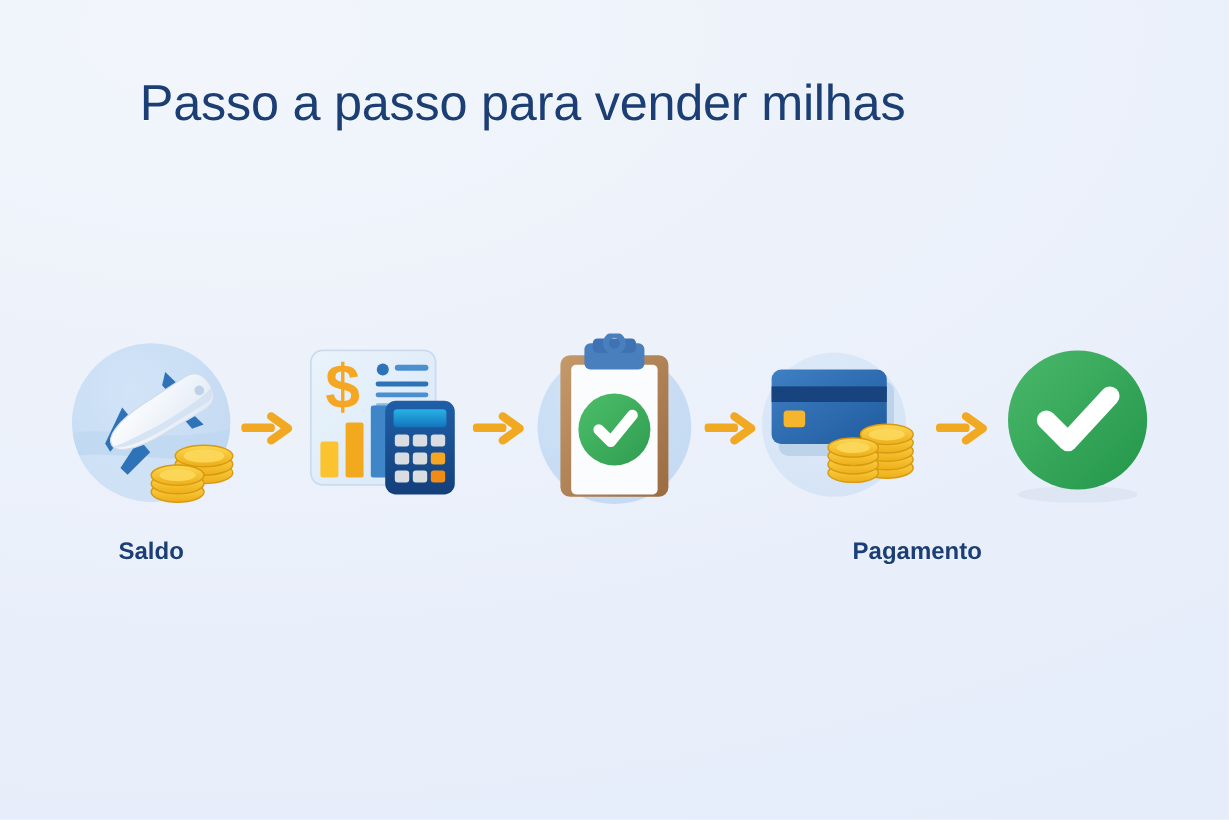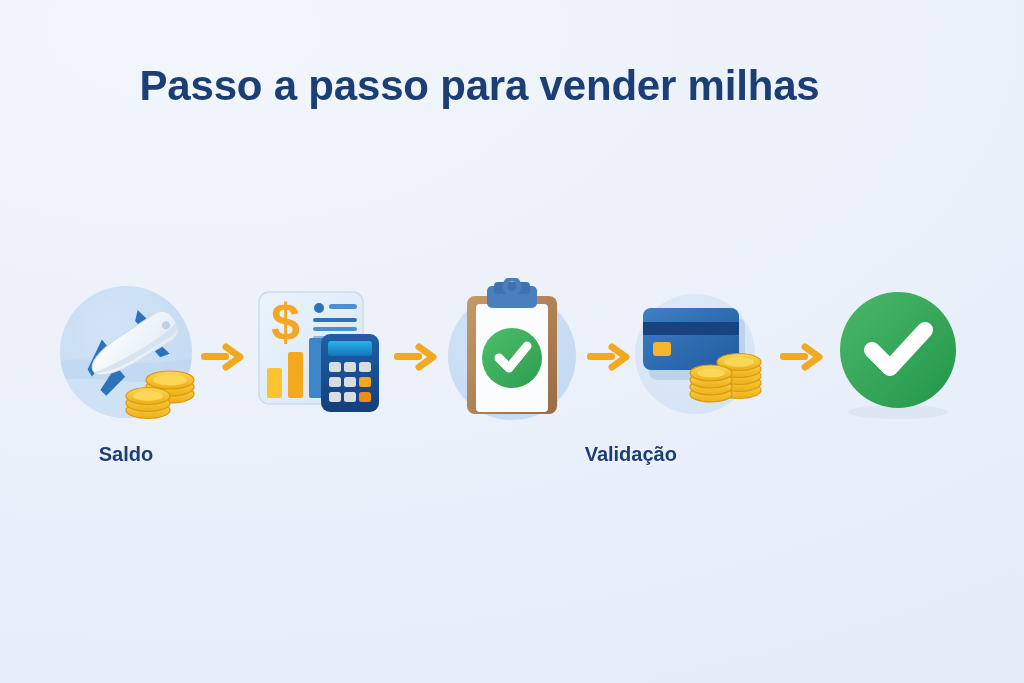--- a/index.html
+++ b/index.html
@@ -30,12 +30,11 @@
     width: 871px;
     text-align: center;
     font-size: 42px;
-    font-weight: bold;
+    font-weight: normal;
     letter-spacing: -0.2px;
     color: #1b3f75;
     text-shadow: 0 1px 0 rgba(255,255,255,0.55);
     white-space: nowrap;
-    margin-left: 44px;
   }
 
   

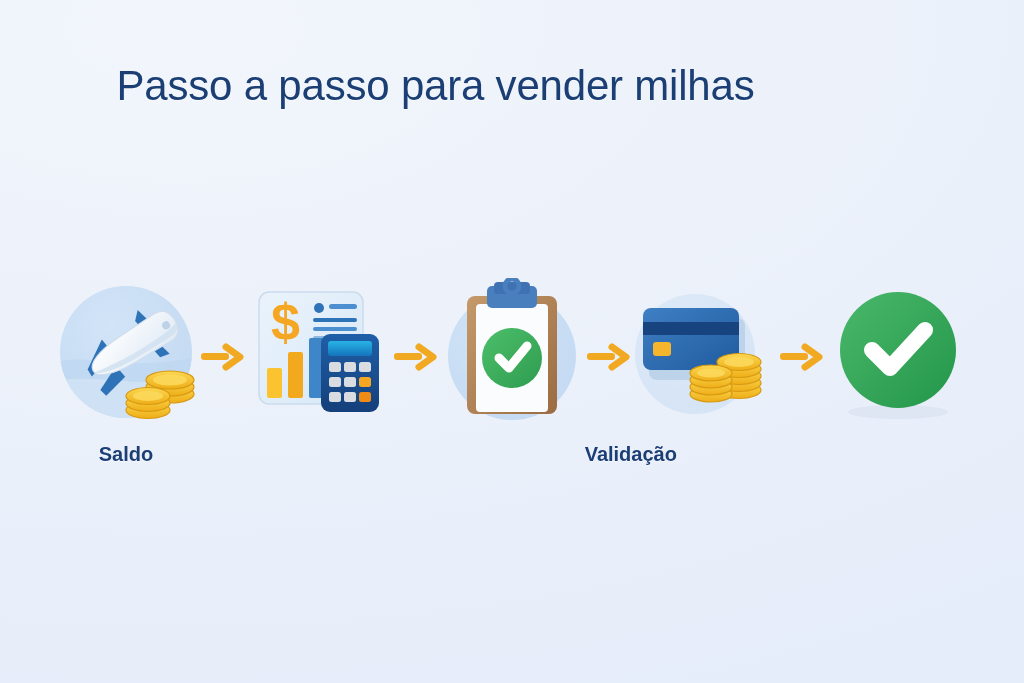--- a/index.html
+++ b/index.html
@@ -78,7 +78,7 @@
     width: 920px;
     height: 34px;
     display: flex;
-    align-items: flex-start;
+    align-items: center;
     justify-content: space-between;
   }
   .label {

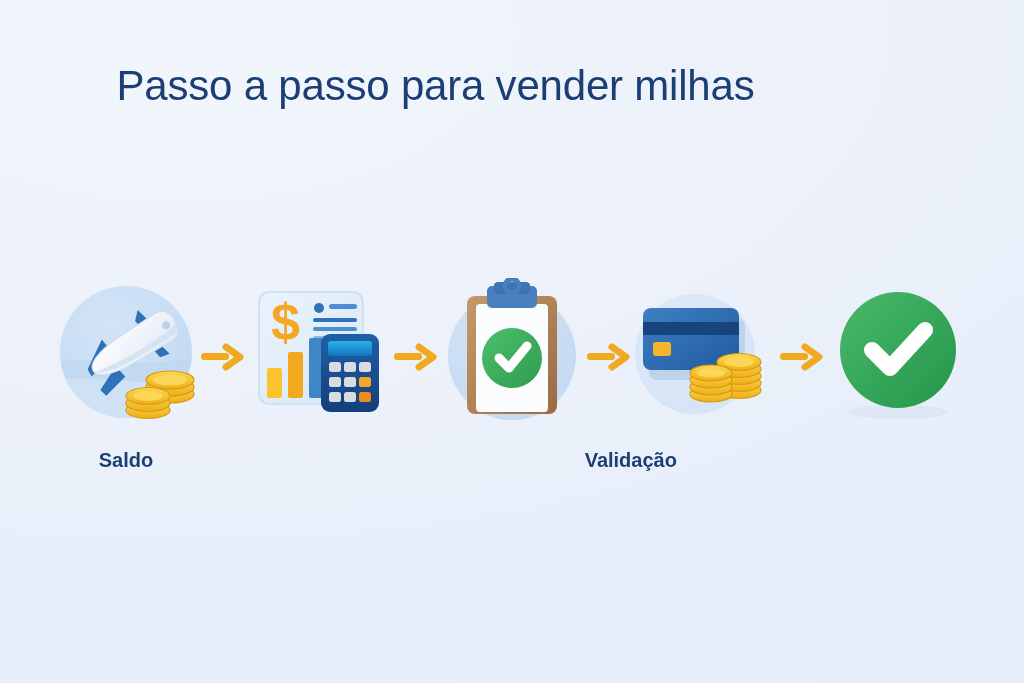--- a/index.html
+++ b/index.html
@@ -304,7 +304,6 @@
     <div class="label">Saldo</div>
     <div class="label-gap"></div>
     <div class="label-gap"></div>
-    <div class="label">Validação</div>
     <div class="label-gap"></div>
     <div class="label-gap"></div>
   </div>

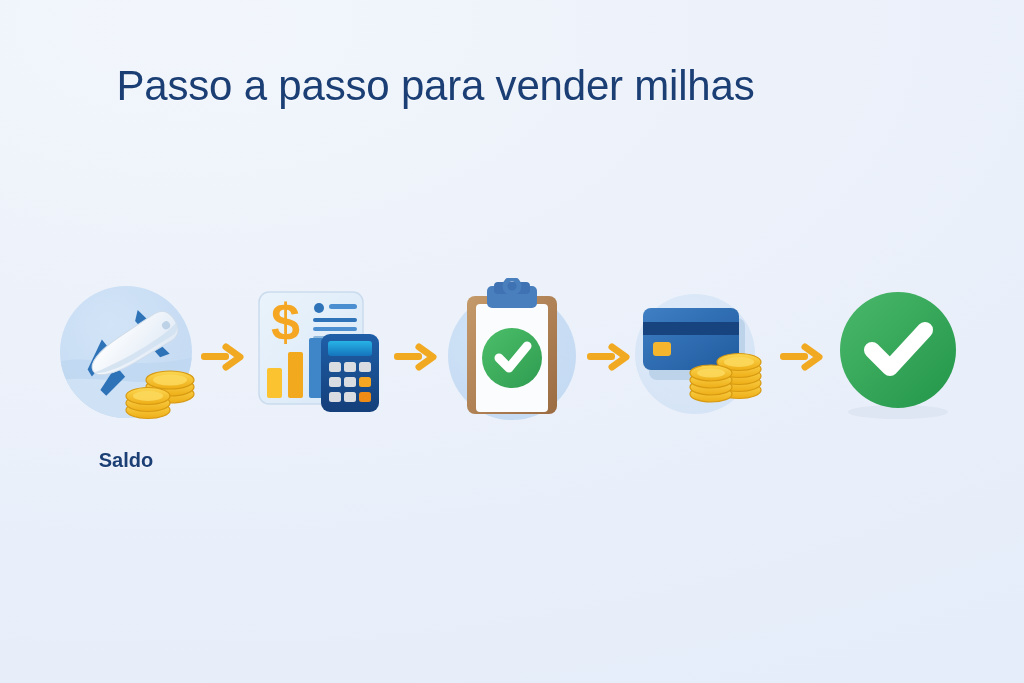--- a/index.html
+++ b/index.html
@@ -305,6 +305,7 @@
     <div class="label-gap"></div>
     <div class="label-gap"></div>
     <div class="label-gap"></div>
+    <div class="label">Pagamento</div>
     <div class="label-gap"></div>
   </div>
 

